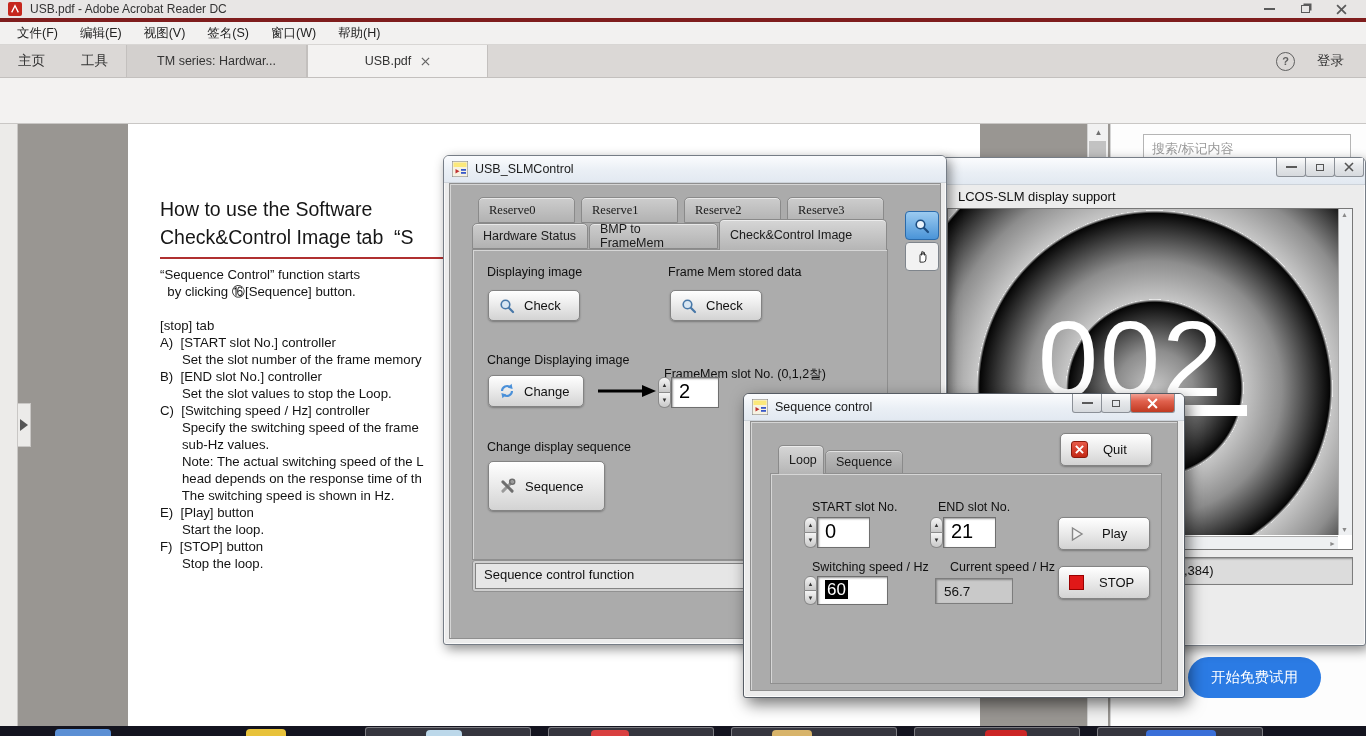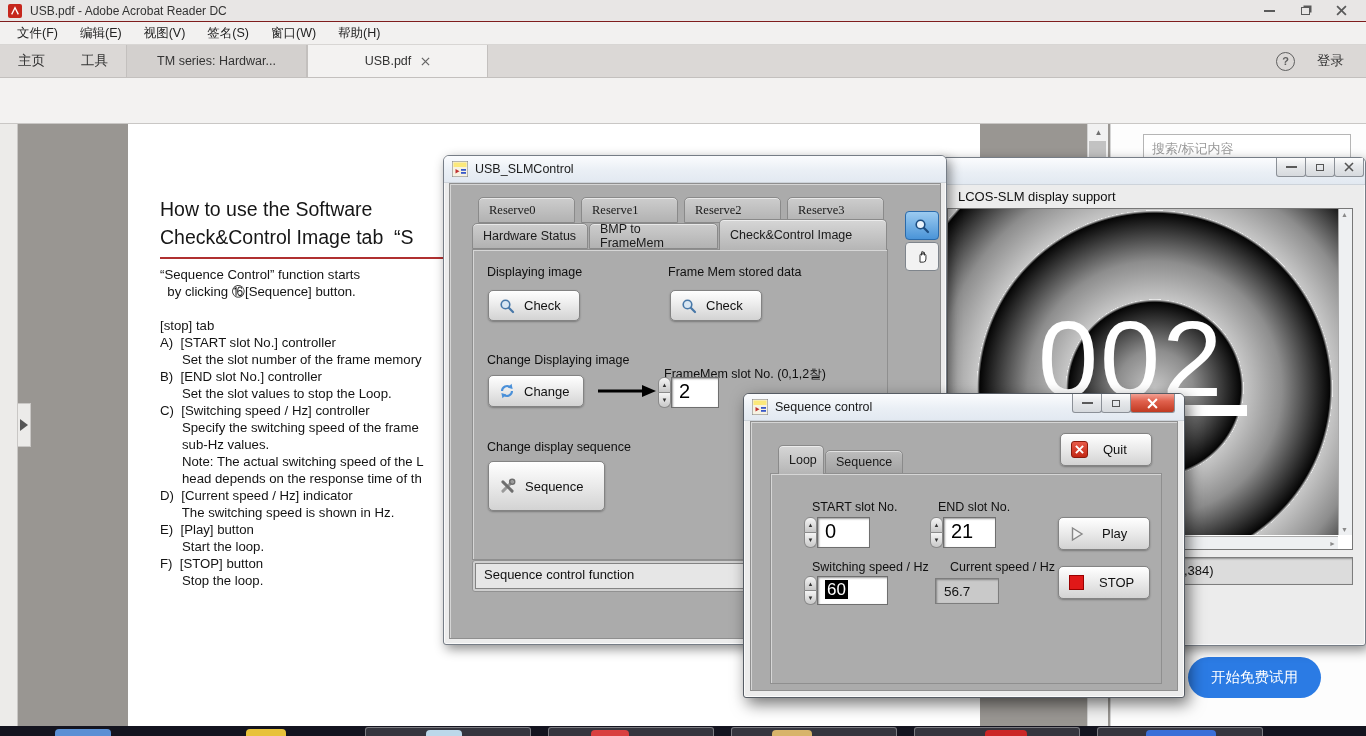--- a/index.html
+++ b/index.html
@@ -9,7 +9,7 @@
   .screen { position:relative; width:1366px; height:736px; background:#999692; overflow:hidden; }
 
   
-  .acro-titlebar { left:0; top:0; width:1366px; height:22px; background:#e8e6e5; border-bottom:1px solid #7f1d1d; display:flex; align-items:center; padding:0 8px; gap:8px; }
+  .acro-titlebar { left:0; top:0; width:1366px; height:22px; background:#e8e6e5; border-bottom:4px solid #7f1d1d; display:flex; align-items:center; padding:0 8px; gap:8px; }
   .acro-title { font-size:12px; color:#333; }
   .pdf-logo { width:14px; height:14px; background:#c6261c; border-radius:2px; display:grid; place-items:center; }
   .winbtns { margin-left:auto; display:flex; gap:14px; align-items:center; padding-right:6px; }

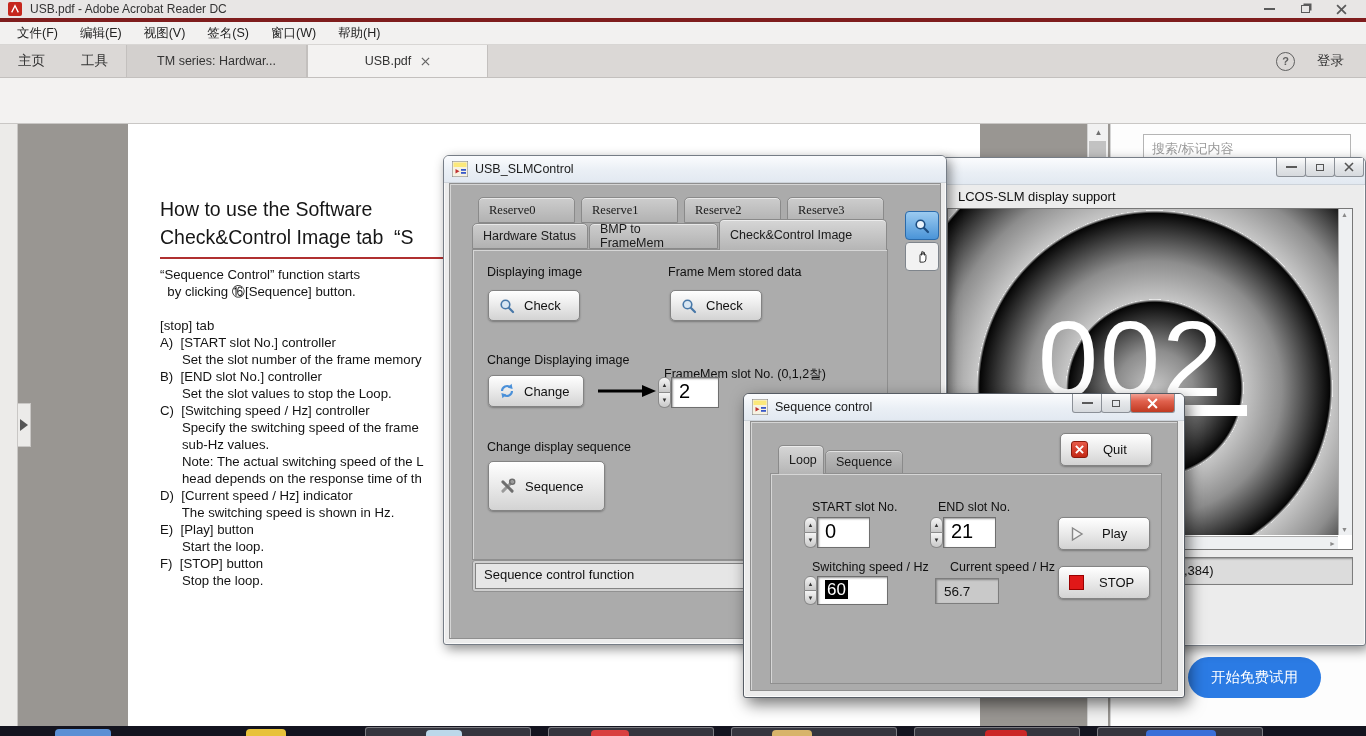--- a/index.html
+++ b/index.html
@@ -293,7 +293,6 @@
         <div class="pdf-line">      sub-Hz values.</div>
         <div class="pdf-line">      Note: The actual switching speed of the L</div>
         <div class="pdf-line">      head depends on the response time of th</div>
-        <div class="pdf-line">D)  [Current speed / Hz] indicator</div>
         <div class="pdf-line">      The switching speed is shown in Hz.</div>
         <div class="pdf-line">E)  [Play] button</div>
         <div class="pdf-line">      Start the loop.</div>

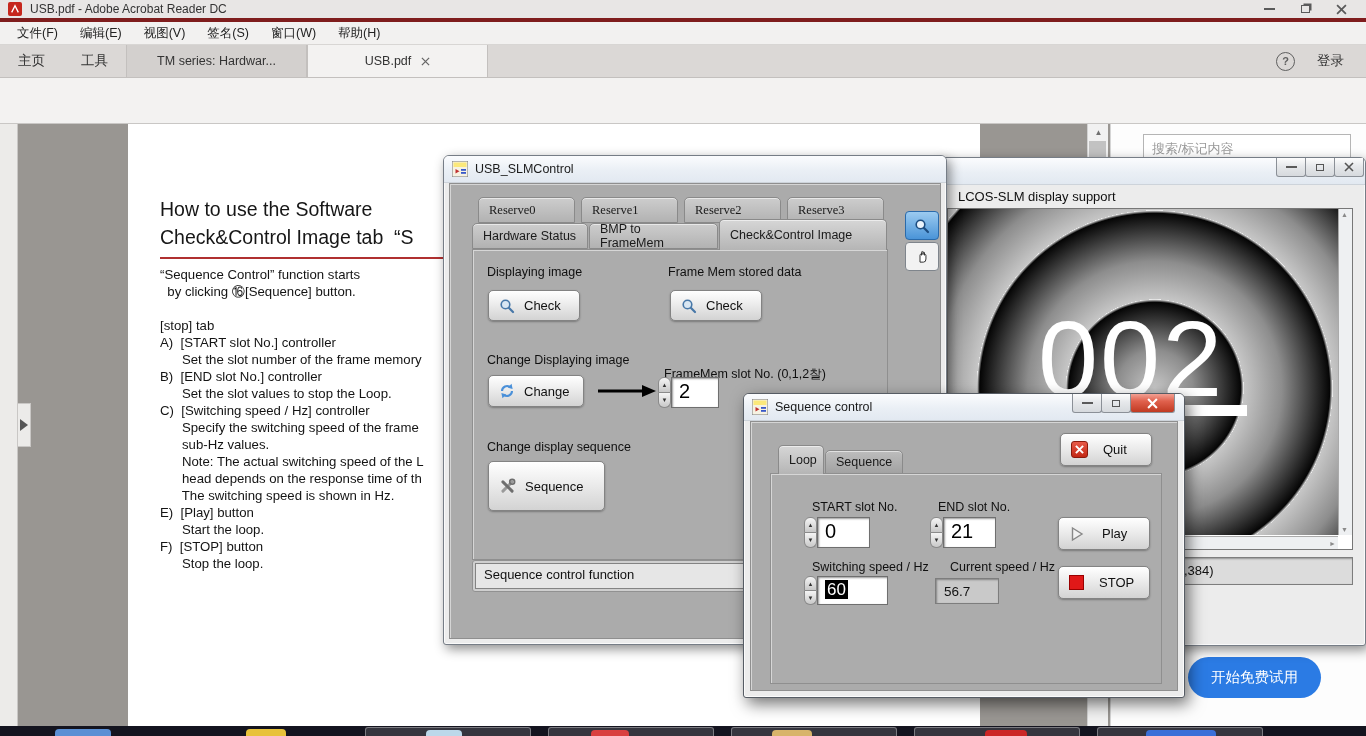--- a/index.html
+++ b/index.html
@@ -508,7 +508,7 @@
     <span>▼</span>
   </div>
   <div class="lv-field" style="left:817px; top:576px; width:71px; height:29px; font-size:17px; padding-top:3px;"><span style="background:#000; color:#fff; padding:0 2px;">60</span></div>
-  <div class="lv-ind" style="left:935px; top:578px; width:64px; height:26px;">56.7</div>
+  <div class="lv-ind" style="left:935px; top:578px; width:78px; height:26px;">56.7</div>
 
   <div class="lv-btn" style="left:1058px; top:566px; width:92px; height:33px;">
     <span style="width:15px; height:15px; background:#e01818; border:1px solid #900;"></span>

